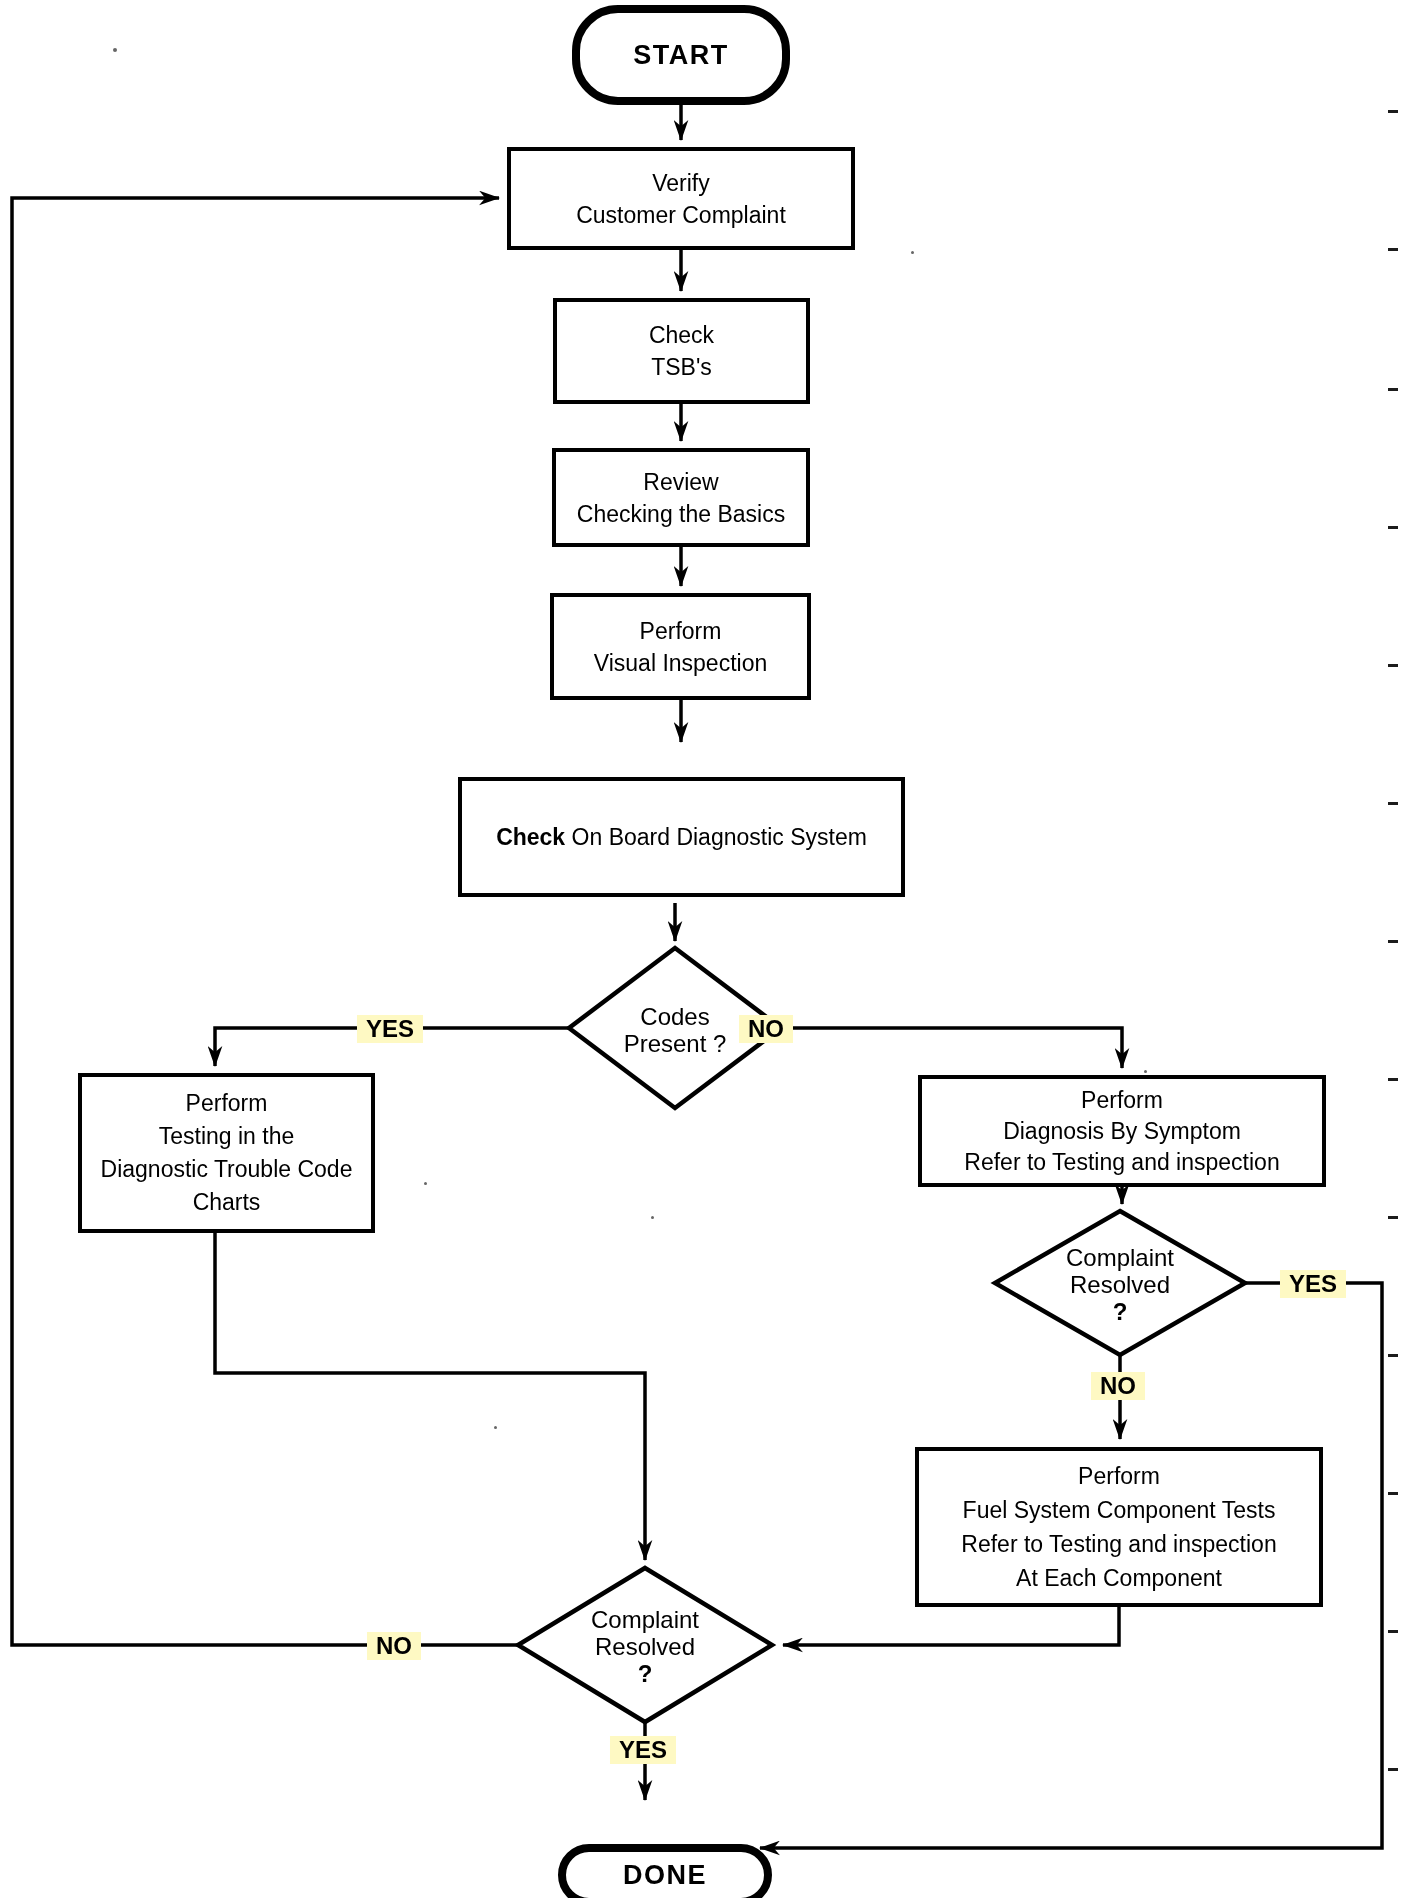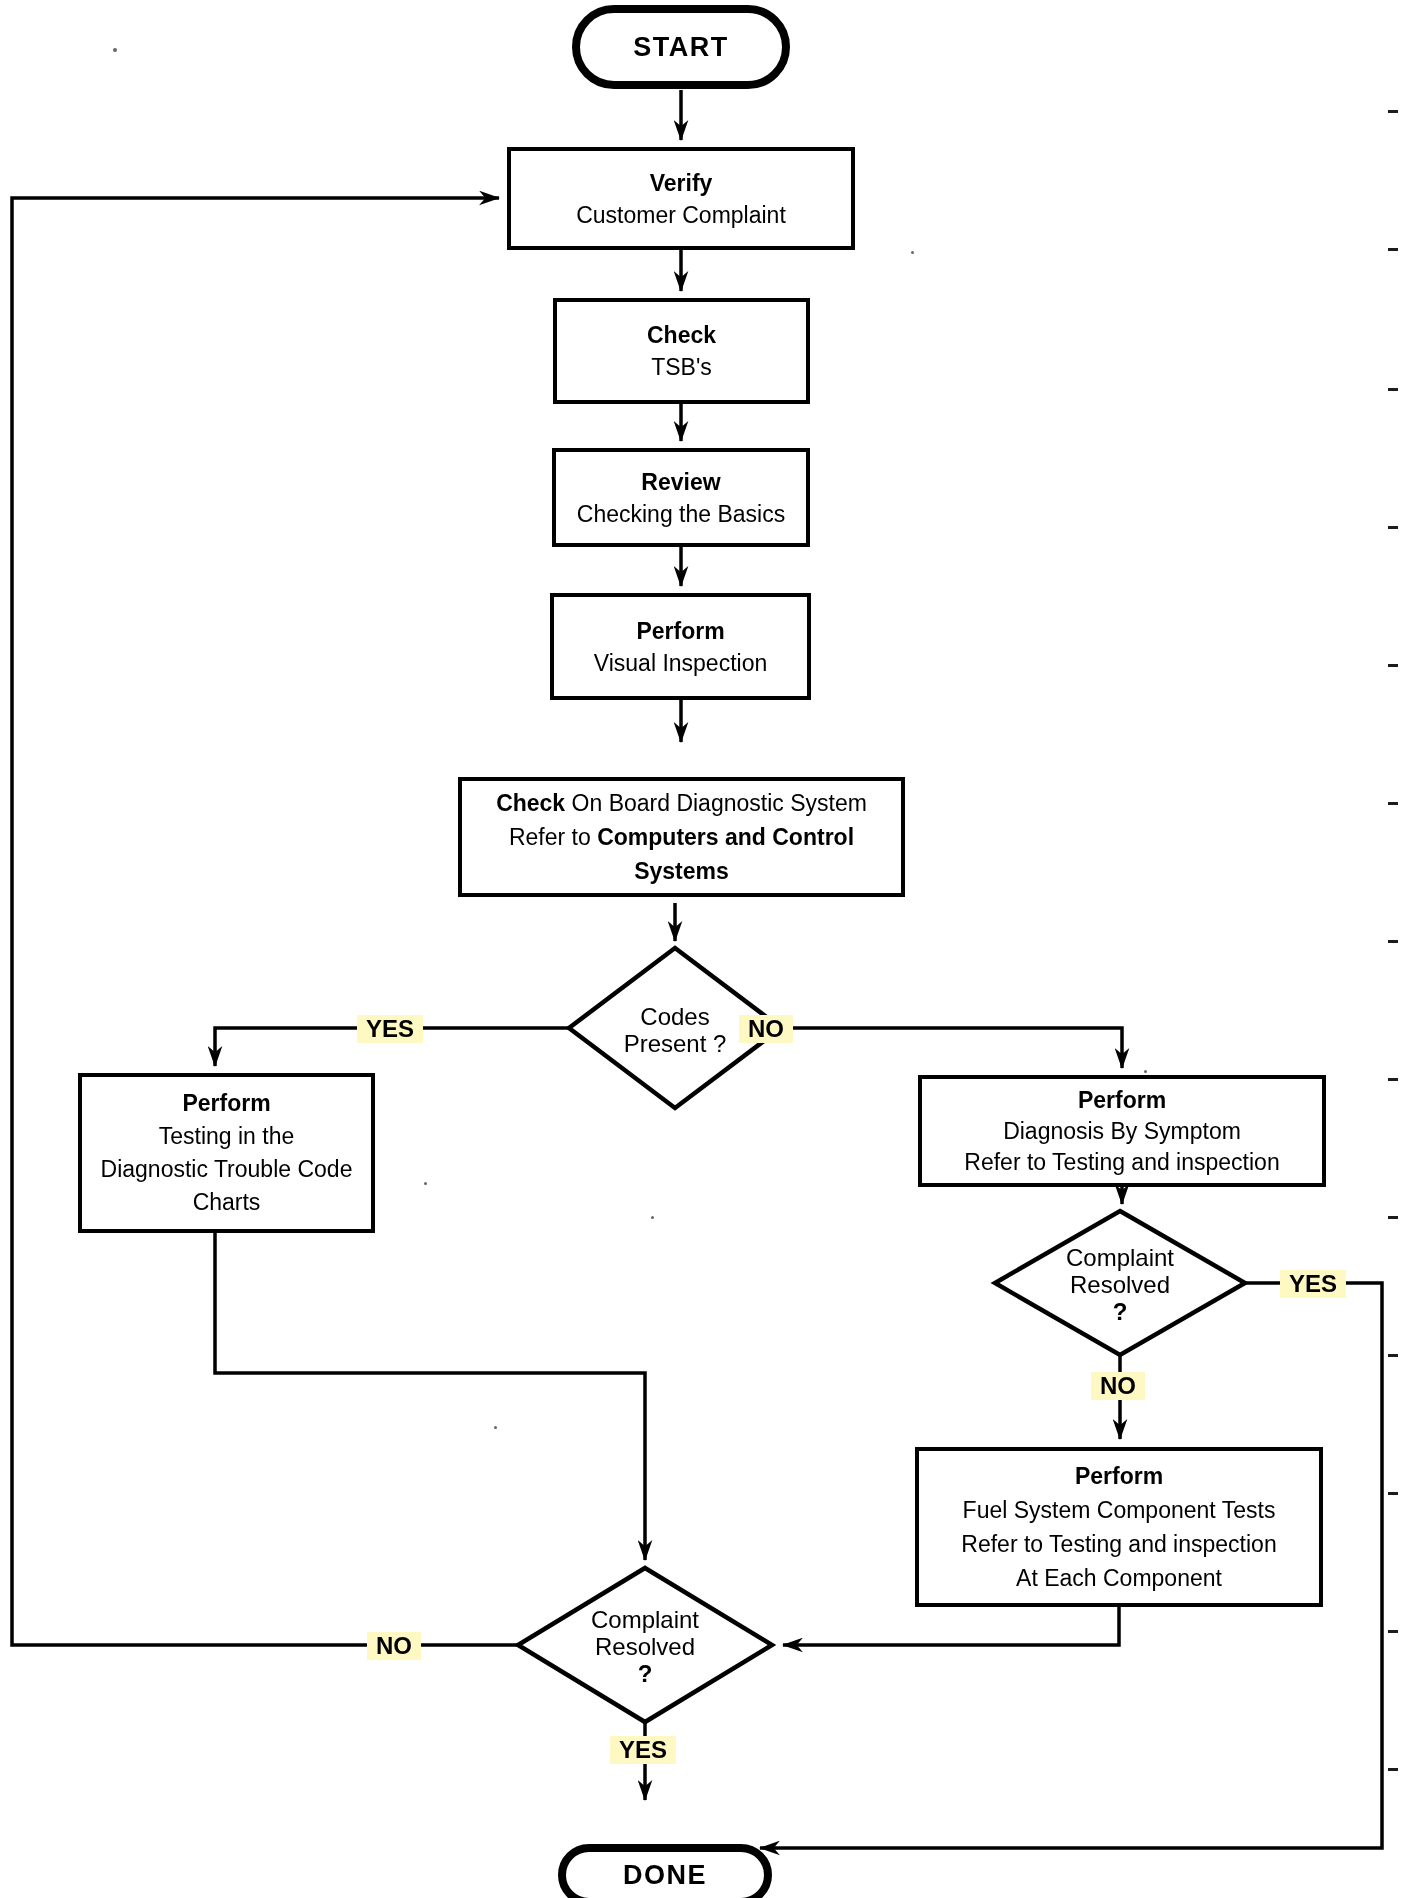--- a/index.html
+++ b/index.html
@@ -90,7 +90,7 @@
   <div class="edgemark" style="left:1388px;top:1630px;"></div>
   <div class="edgemark" style="left:1388px;top:1768px;"></div>
 
-  <div class="node terminal" style="left:572px;top:5px;width:218px;height:84px;">
+  <div class="node terminal" style="left:572px;top:5px;width:218px;height:100px;">
     <span>START</span>
   </div>
 

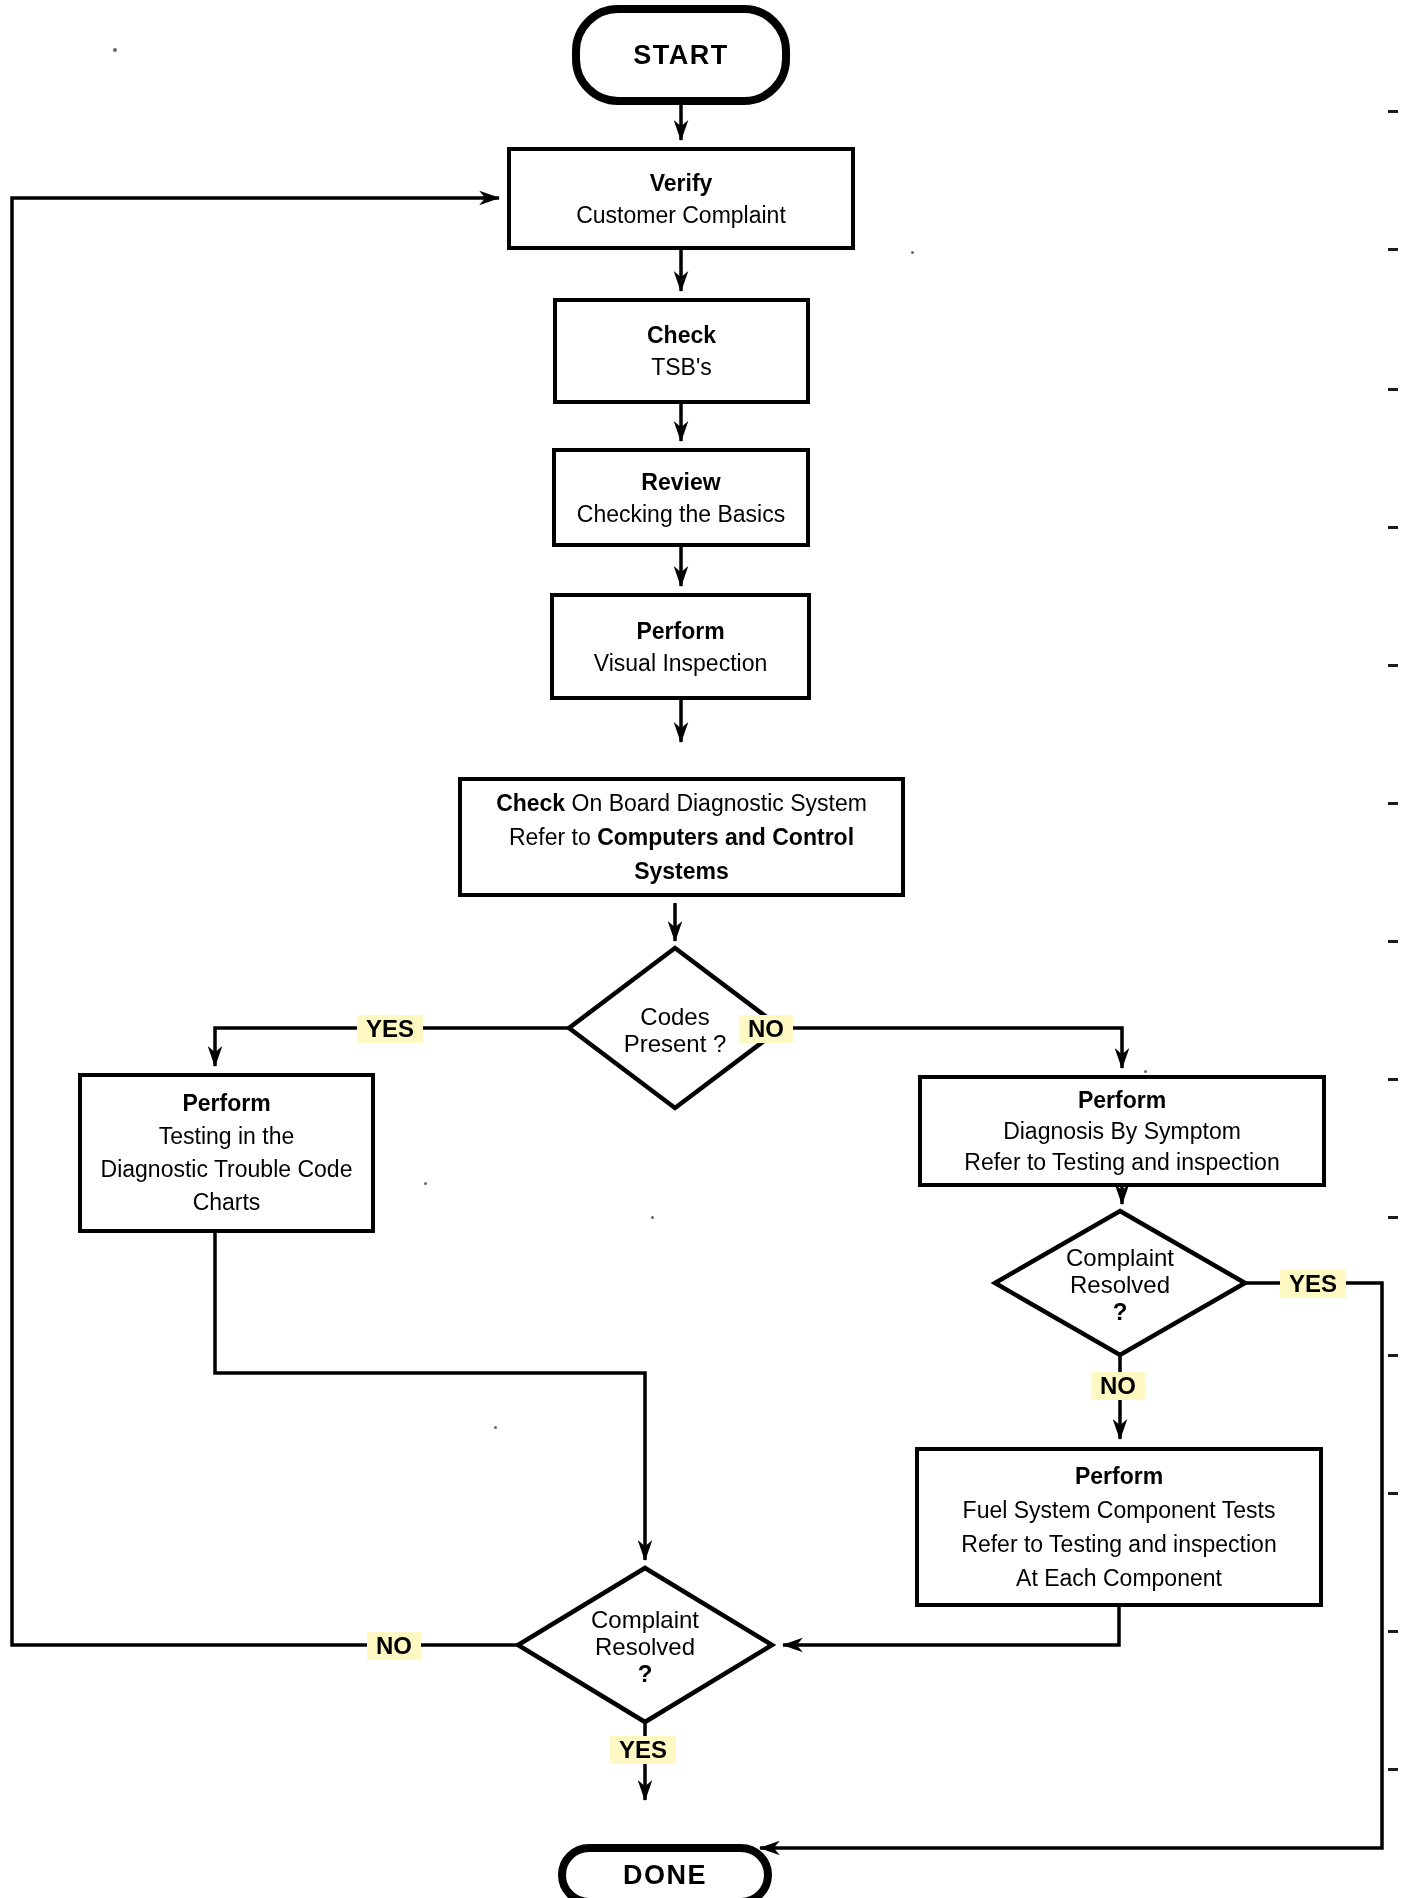--- a/index.html
+++ b/index.html
@@ -17,7 +17,7 @@
     border-width:8px;border-radius:46px;font-weight:bold;font-size:27px;
     letter-spacing:1.5px;
   }
-  .t{font-weight:bold;font-size:23px;line-height:32px;}
+  .t{font-weight:normal;font-size:23px;line-height:32px;}
   .b{font-size:23px;line-height:32px;}
   .ln{font-size:23px;line-height:34px;}
   .dlabel{

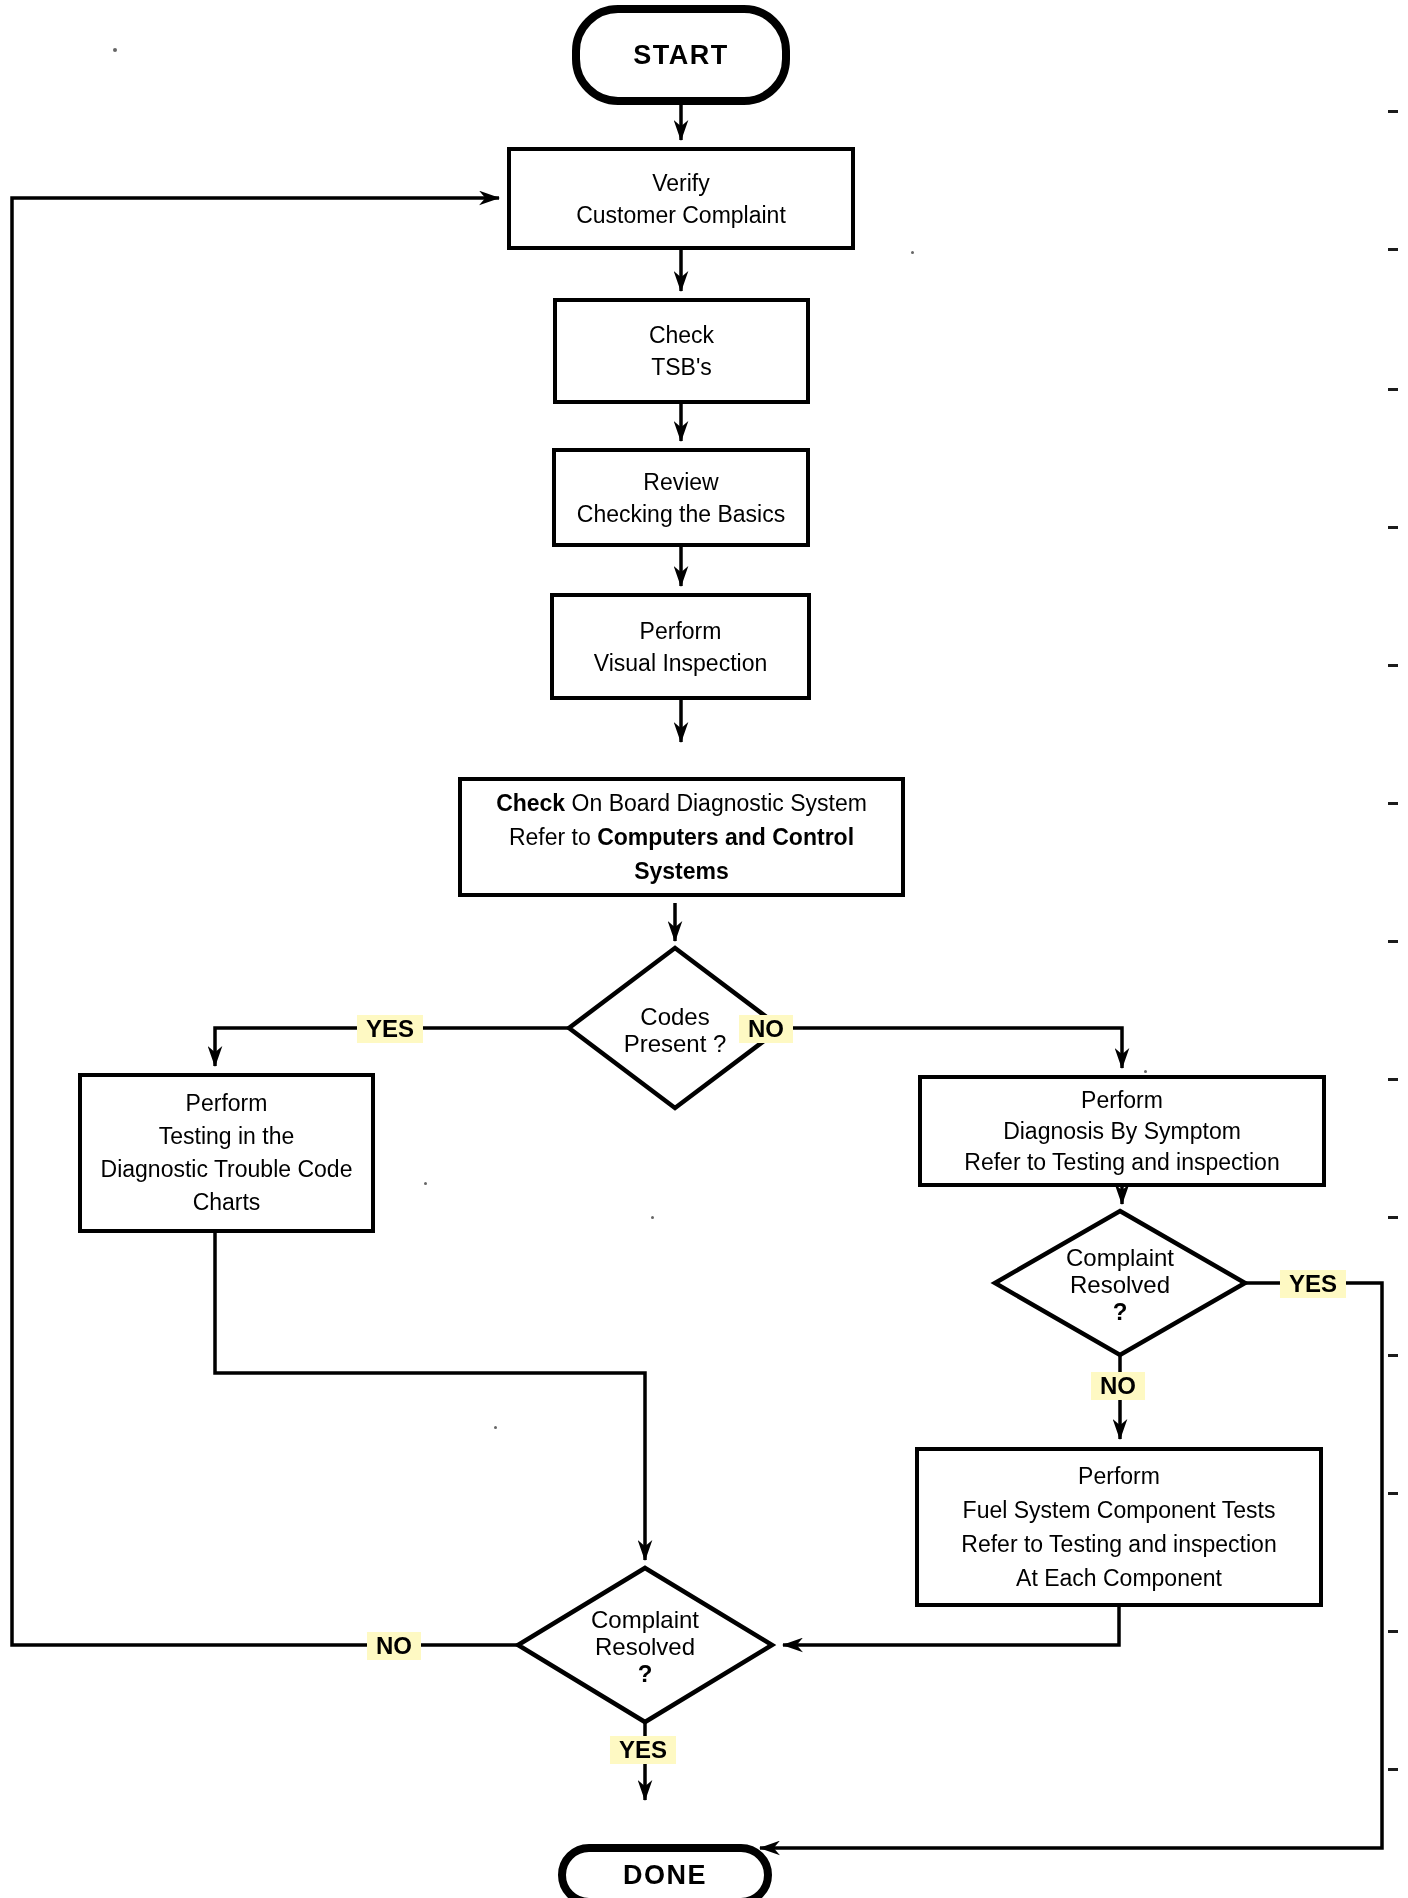--- a/index.html
+++ b/index.html
@@ -116,7 +116,6 @@
 
   <div class="node" style="left:458px;top:749px;width:447px;height:120px;margin-top:28px;">
     <div class="ln"><b>Check</b><span> On Board Diagnostic System</span></div>
-    <div class="ln"><span>Refer to </span><b>Computers and Control Systems</b></div>
   </div>
 
   <div class="node" style="left:78px;top:1073px;width:297px;height:160px;">

